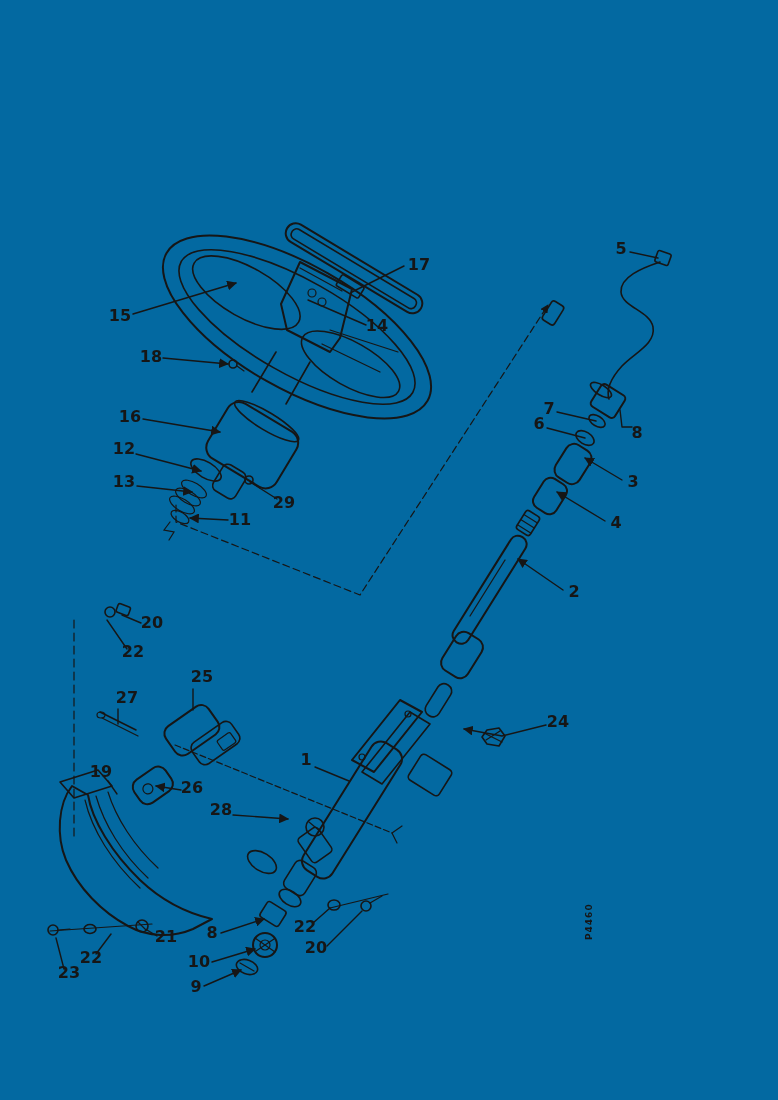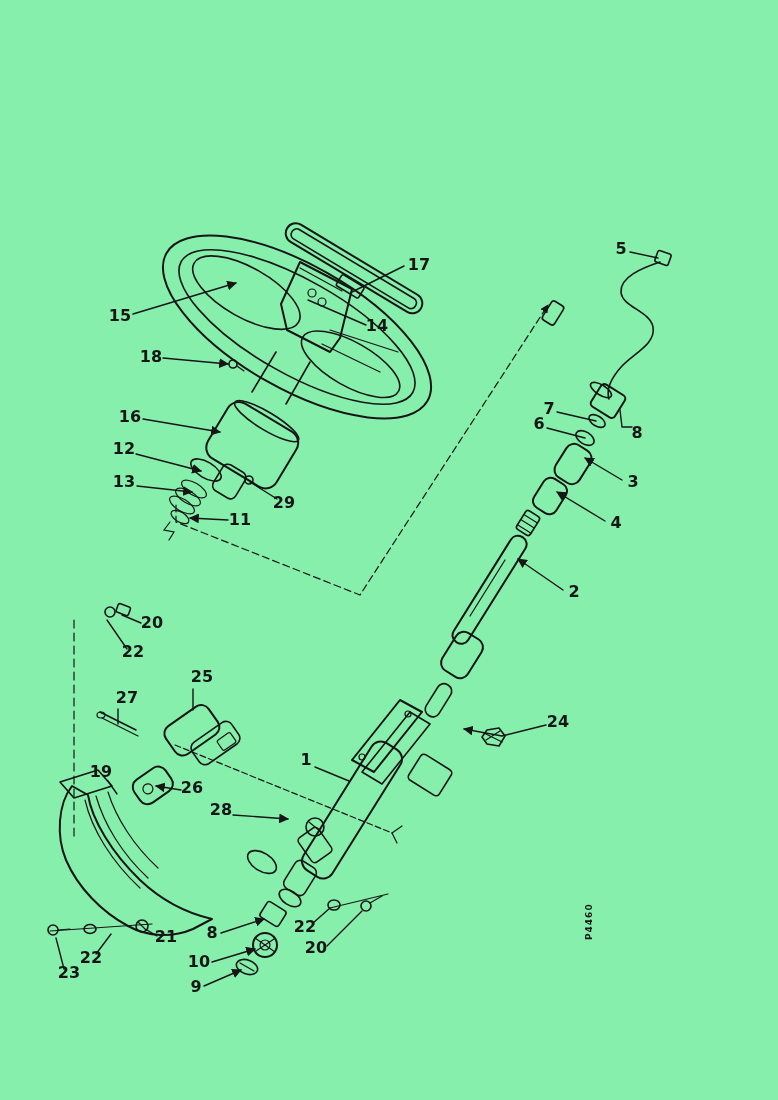--- a/index.html
+++ b/index.html
@@ -6,7 +6,7 @@
   .canvas{
     position:relative;
     width:778px;height:1100px;
-    background:#86efac;
+    background:#0369a1;
     overflow:hidden;
     font-family:"DejaVu Sans", sans-serif;
   }

